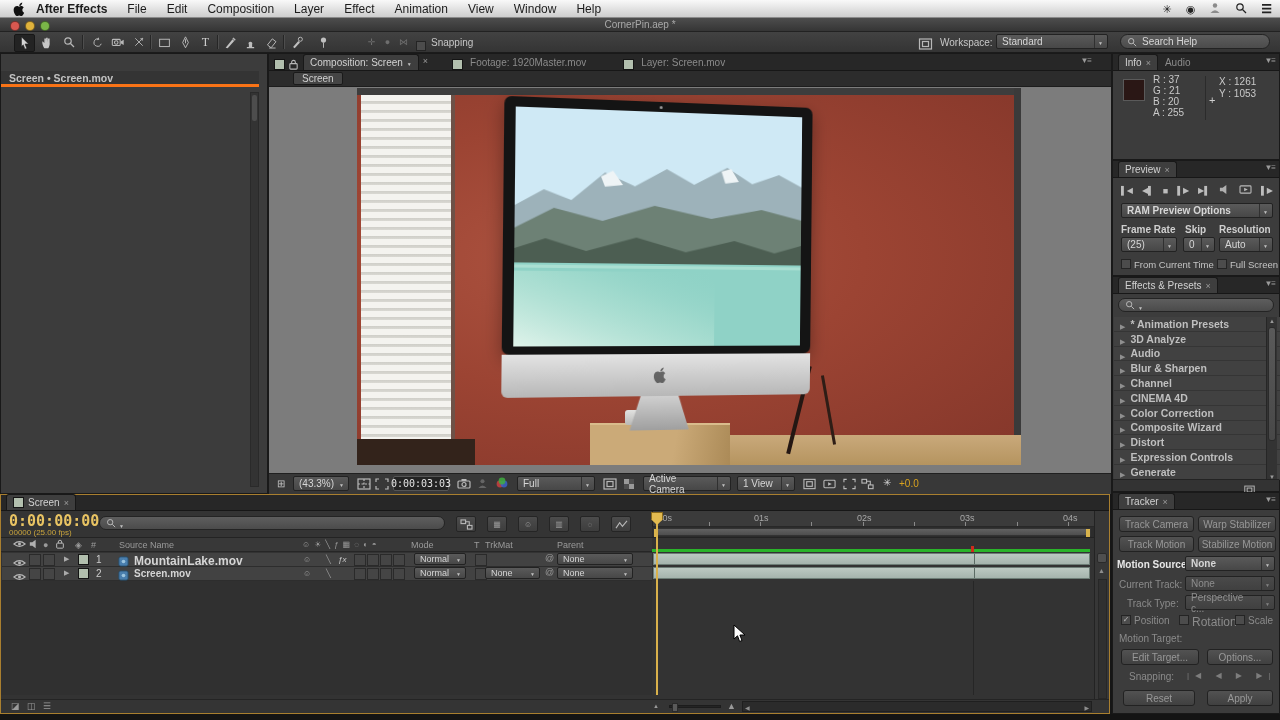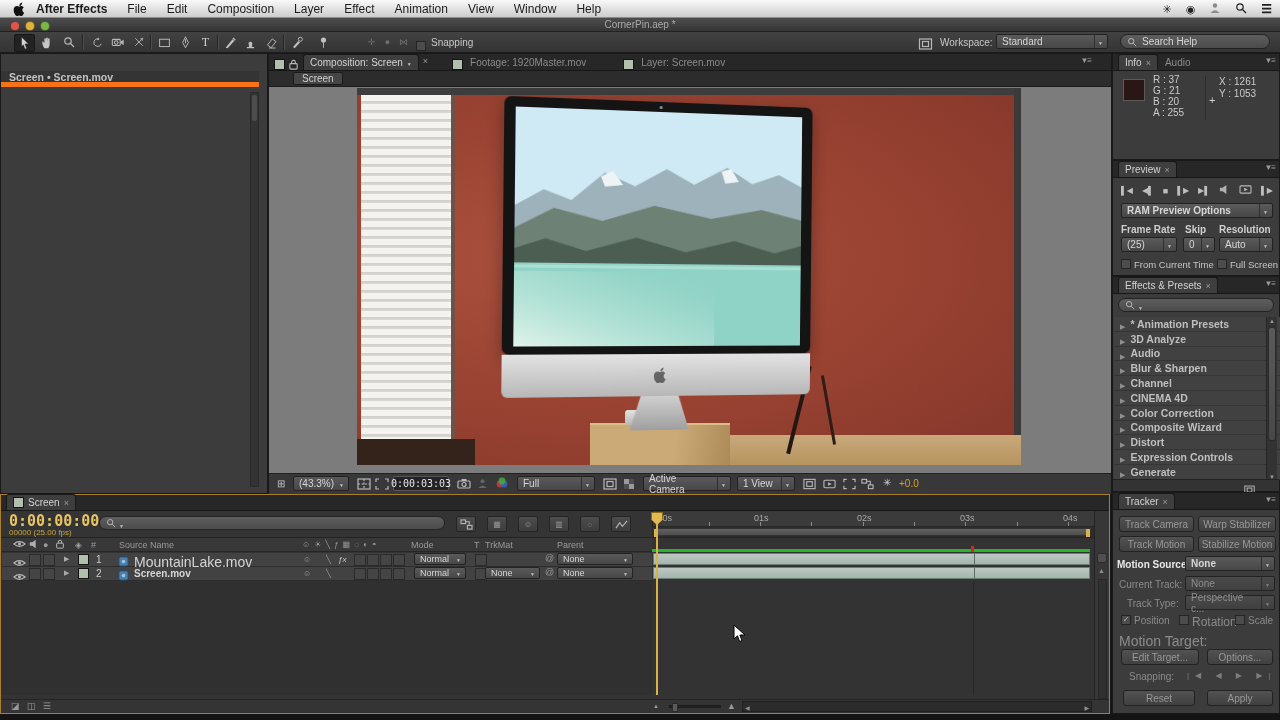--- a/index.html
+++ b/index.html
@@ -319,7 +319,7 @@
 </div>
 
 <div class="panel" style="left:0;top:53px;width:268px;height:441px">
-  <div class="abs" style="left:0;top:17px;width:258px;height:16px;background:#343434;border-bottom:5px solid #f97316;display:flex;align-items:center;padding-left:8px">
+  <div class="abs" style="left:0;top:17px;width:258px;height:16px;background:#343434;border-bottom:3px solid #f97316;display:flex;align-items:center;padding-left:8px">
     <span style="font-size:10.5px;font-weight:bold;color:#c3c3c3">Screen • Screen.mov</span>
   </div>
   <div class="abs" style="right:8px;top:38px;width:9px;height:395px;background:#333;border:1px solid #2a2a2a">

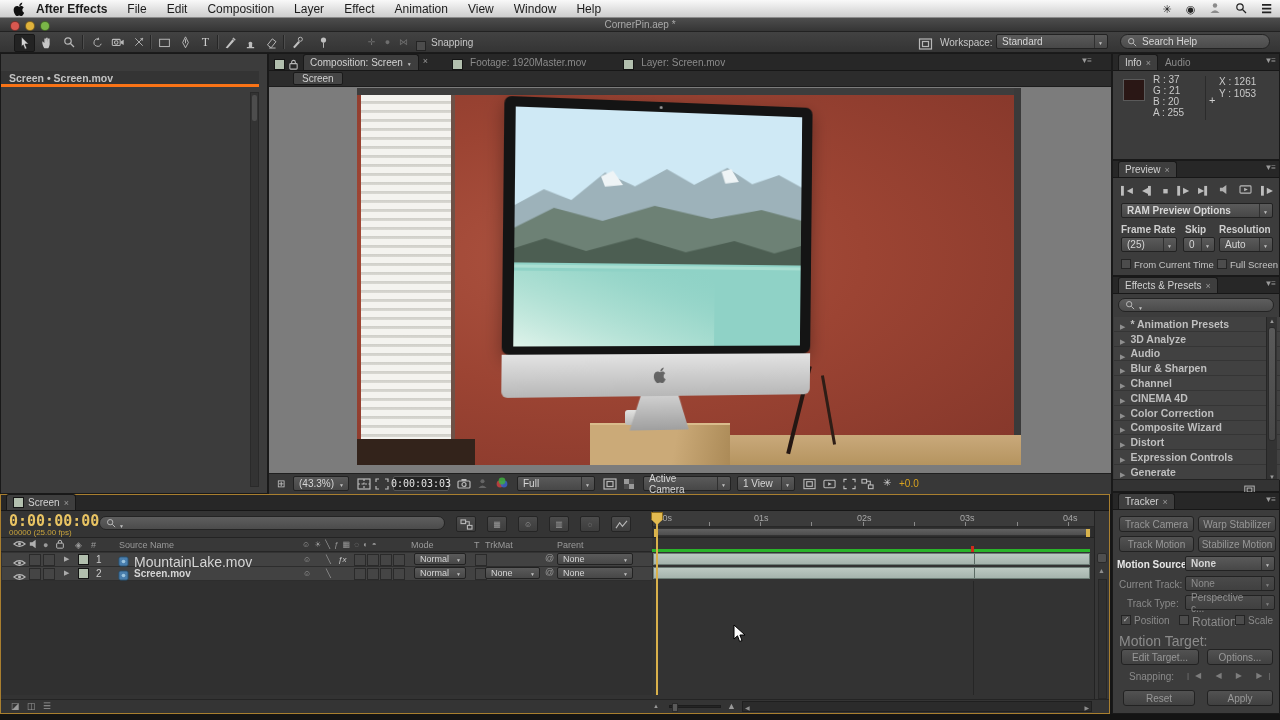--- a/index.html
+++ b/index.html
@@ -744,7 +744,7 @@
     <span class="abs" style="left:116px;top:0"><svg width="11" height="11">
           <use href="#i-film"></use>
         </svg></span>
-    <span class="abs" style="left:132px;top:1px;font-size:14px;font-weight:normal;color:#d5d5d5">MountainLake.mov</span>
+    <span class="abs" style="left:132px;top:1px;font-size:12px;font-weight:bold;color:#d5d5d5">MountainLake.mov</span>
     <span class="sw" style="left:301px">☺</span>
     <span class="sw" style="left:324px">╲</span>
     <span class="sw" style="left:336px;font-style:italic;color:#ccc">ƒx</span>

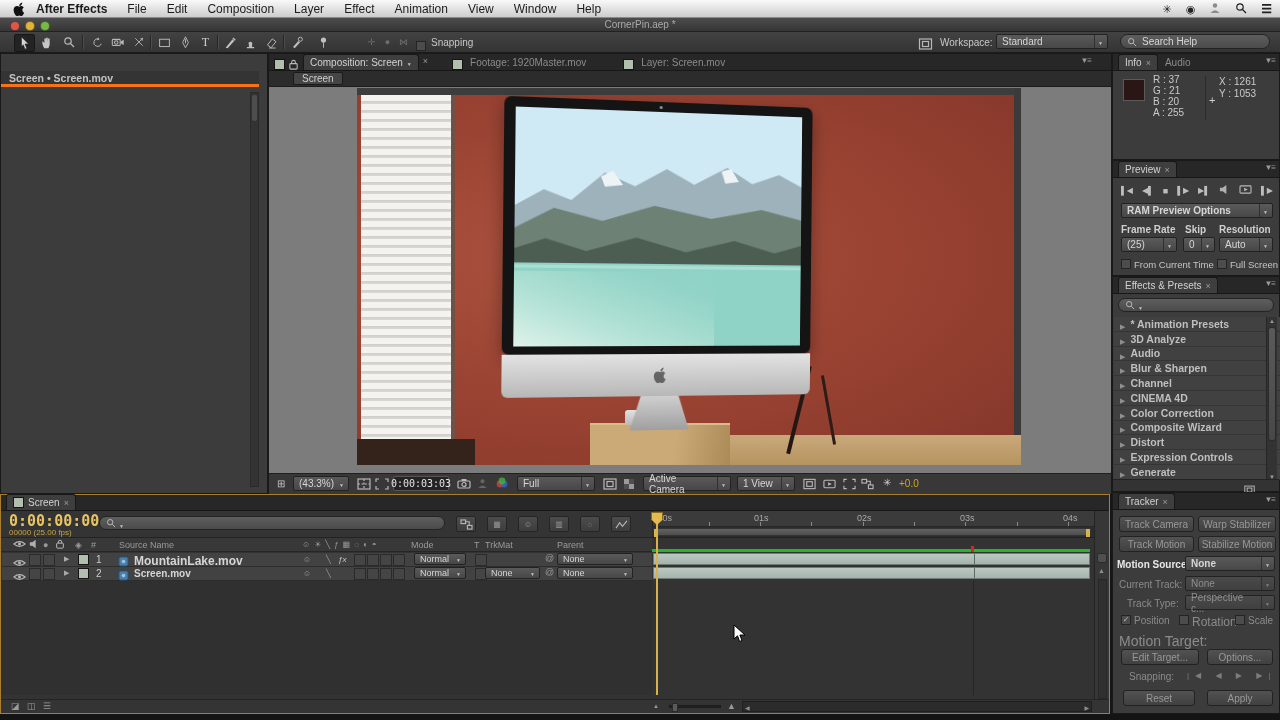--- a/index.html
+++ b/index.html
@@ -667,7 +667,7 @@
   <span class="abs dim" style="left:79px;top:122px;font-size:12px">Rotation</span>
   <span class="abs chk" style="left:122px;top:122px"></span>
   <span class="abs dim" style="left:135px;top:122px;font-size:10px">Scale</span>
-  <span class="abs dim" style="left:6px;top:140px;font-size:14px">Motion Target:</span>
+  <span class="abs dim" style="left:6px;top:140px;font-size:10px">Motion Target:</span>
   <div class="abs btn" style="left:8px;top:156px;width:78px;height:16px">Edit Target...</div>
   <div class="abs btn" style="left:94px;top:156px;width:66px;height:16px">Options...</div>
   <span class="abs dim" style="left:16px;top:178px;font-size:10px">Snapping:</span>

